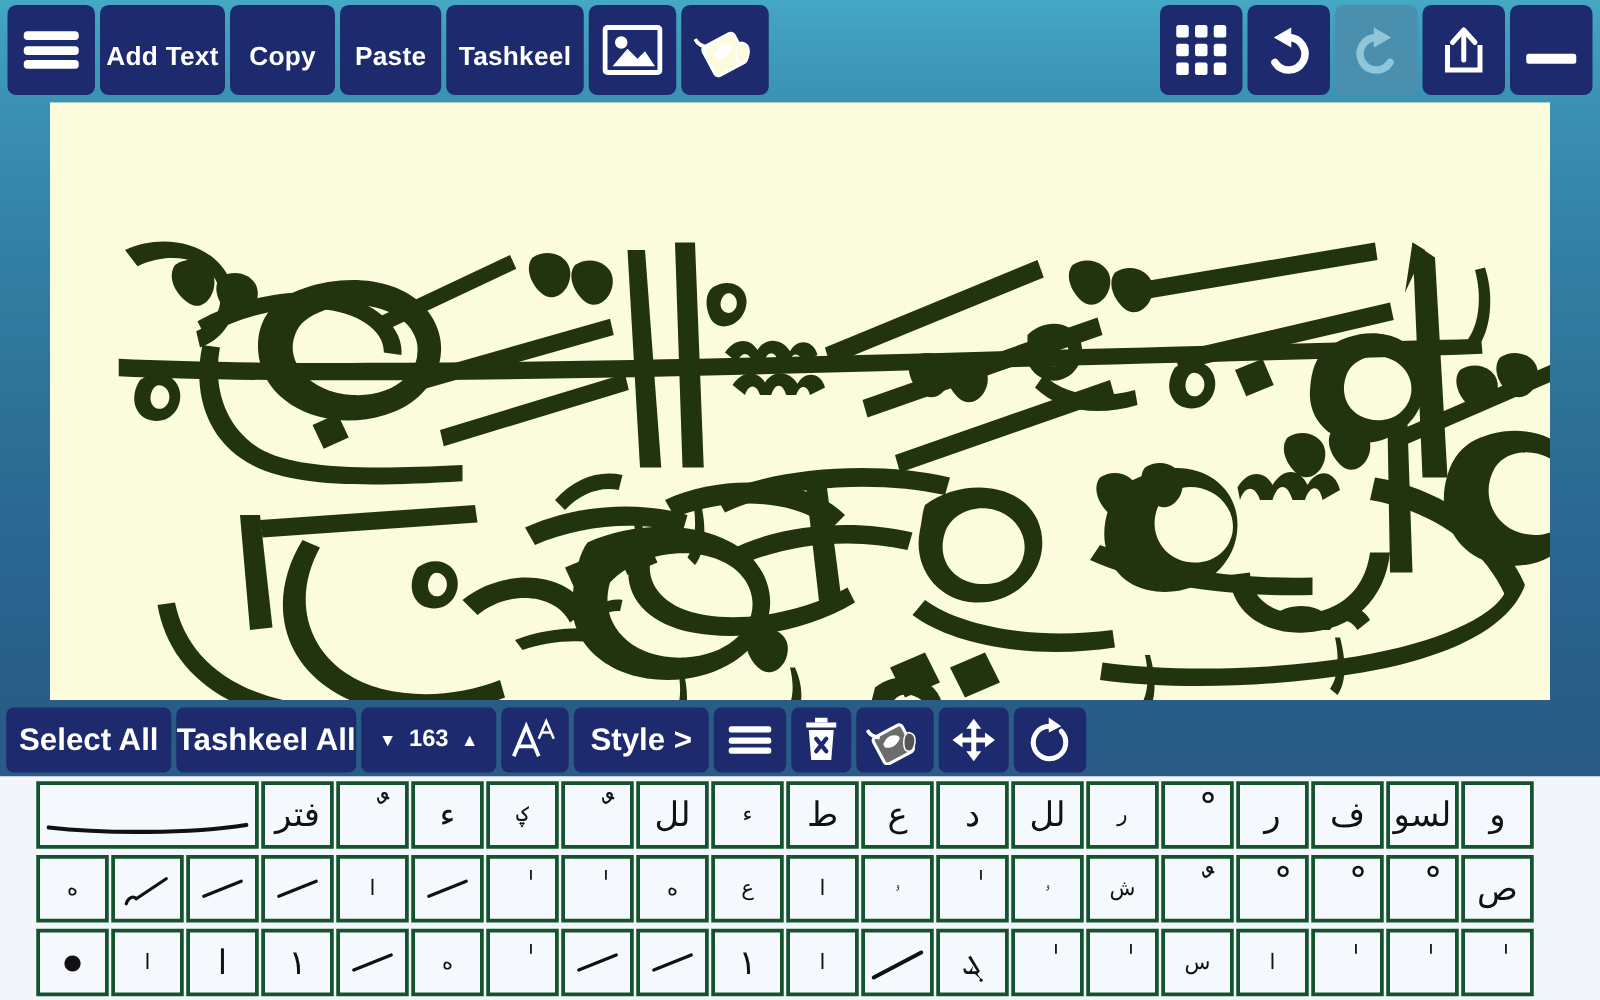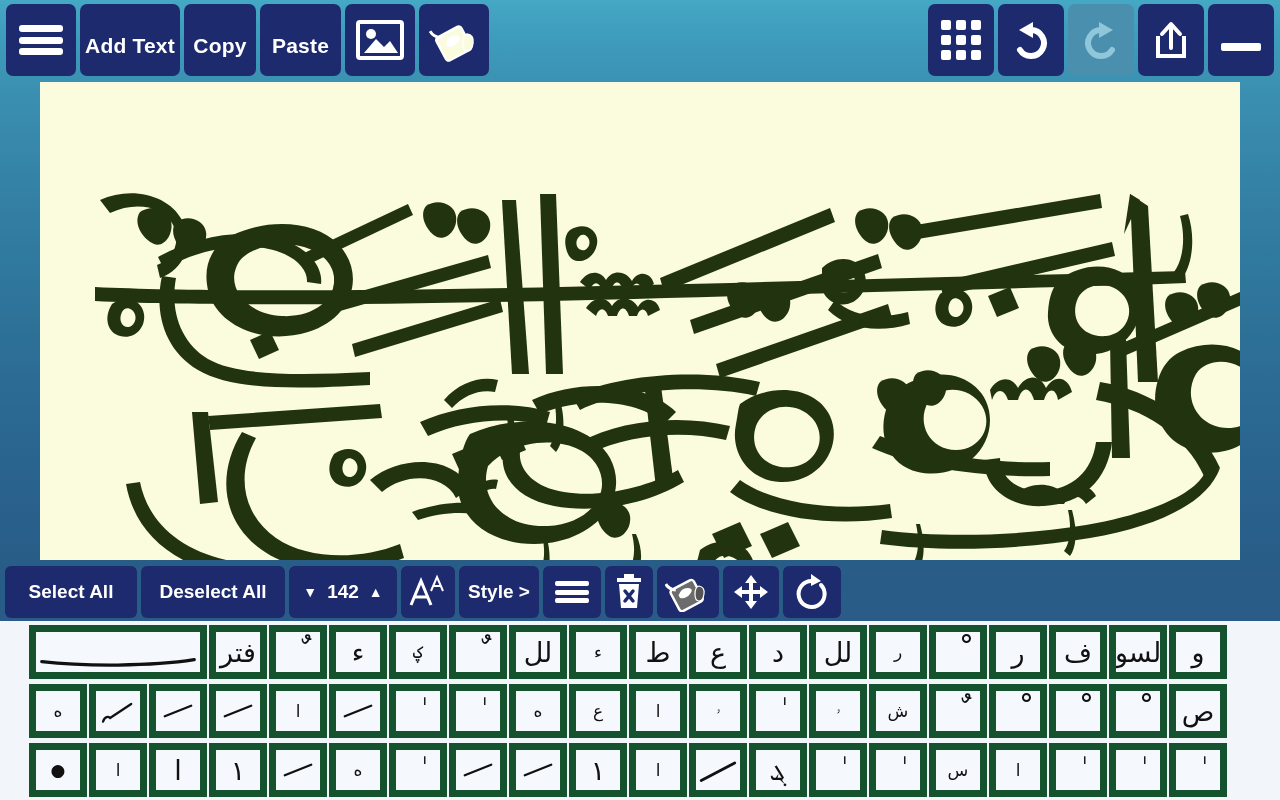--- a/index.html
+++ b/index.html
@@ -41,7 +41,7 @@
 
   #btn-menu{ width:70px; }
   #btn-addtext{ width:100px; }
-  #btn-copy{ width:72px; }
+  #btn-copy{ width:84px; }
   #btn-paste{ width:81px;justify-content:center; }
   #btn-tashkeel{ width:110px; }
   #btn-image{ width:70px; }

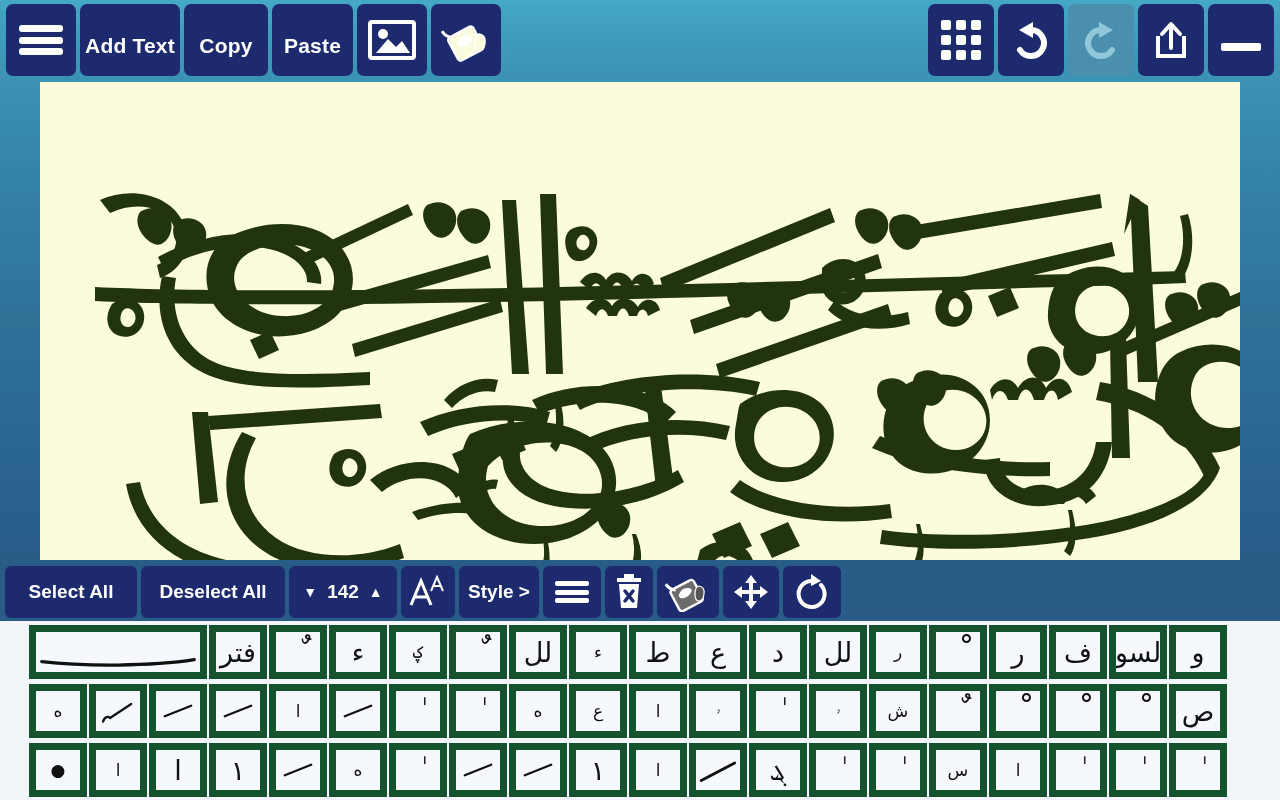--- a/index.html
+++ b/index.html
@@ -153,6 +153,9 @@
     <span class="tb-label">Paste</span>
   </div>
 
+  <div class="tb-btn" id="btn-tashkeel">
+    <span class="tb-label">Tashkeel</span>
+  </div>
 
   <div class="tb-btn" id="btn-image">
     <svg width="48" height="42" viewBox="0 0 48 42">

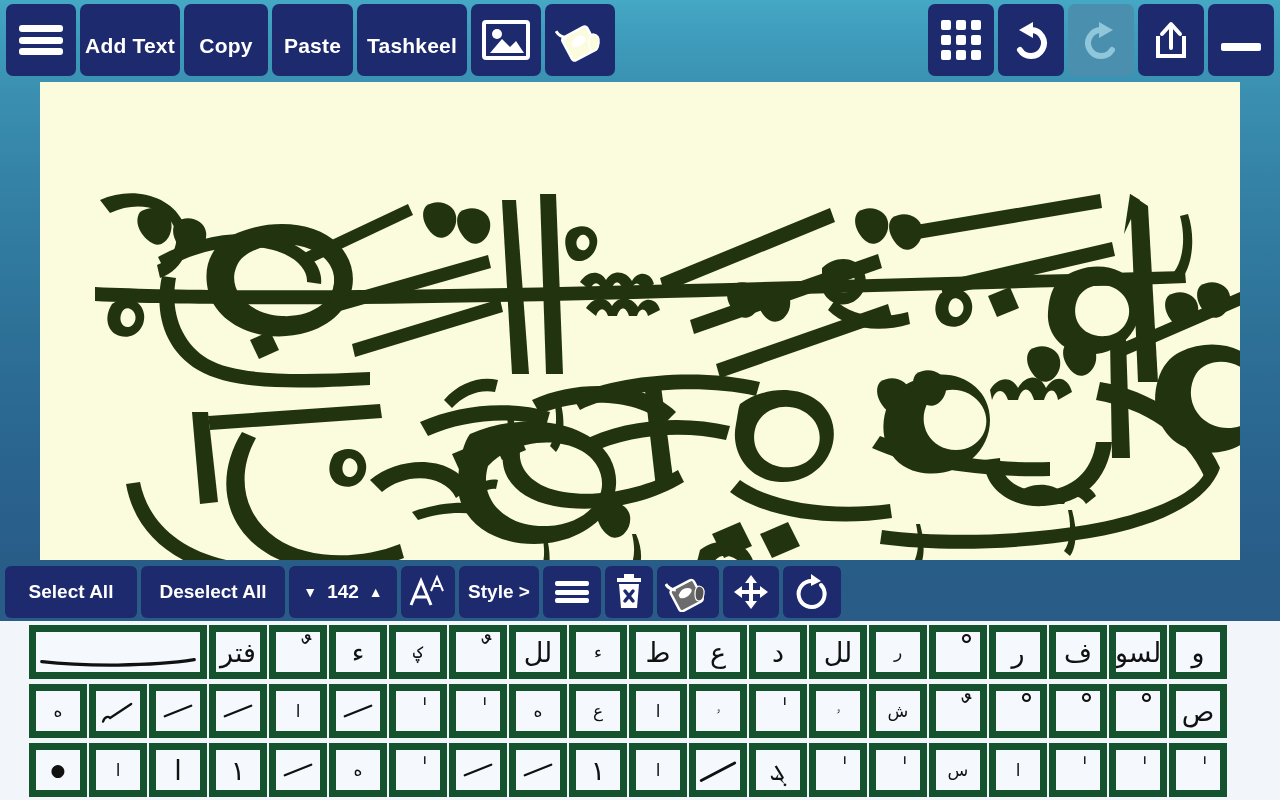--- a/index.html
+++ b/index.html
@@ -82,7 +82,7 @@
     background:#1e2a6e; color:#fff;
     height:52px; border-radius:6px; margin:0 2px;
     display:flex; align-items:center; justify-content:center;
-    font-size:19px; font-weight:bold; white-space:nowrap;
+    font-size:25px; font-weight:bold; white-space:nowrap;
     cursor:pointer; user-select:none; flex:none;
   }
   #bb-selectall{ width:132px; }

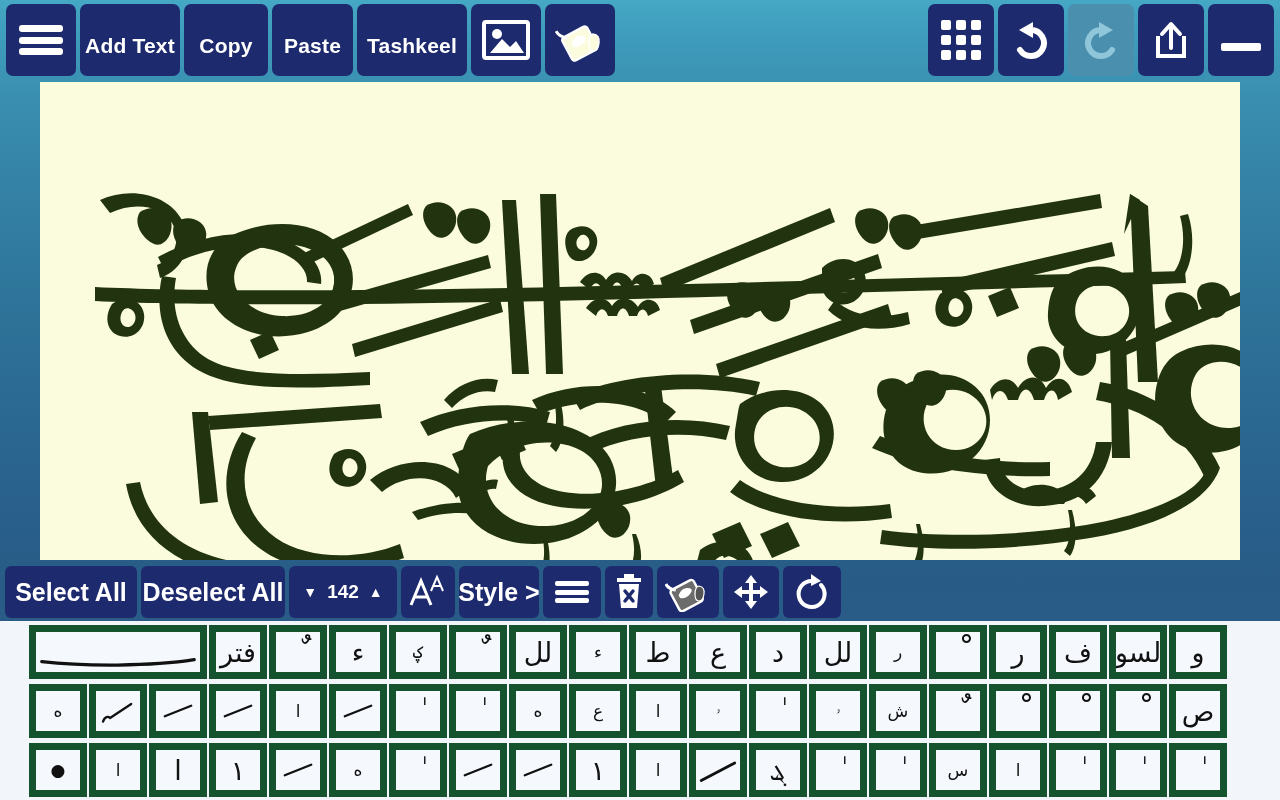--- a/index.html
+++ b/index.html
@@ -378,7 +378,7 @@
   </div>
 
   <div class="bb" id="bb-deselectall">
-    <span>Deselect All</span>
+    <span>Tashkeel All</span>
   </div>
 
   <div class="bb" id="bb-size">

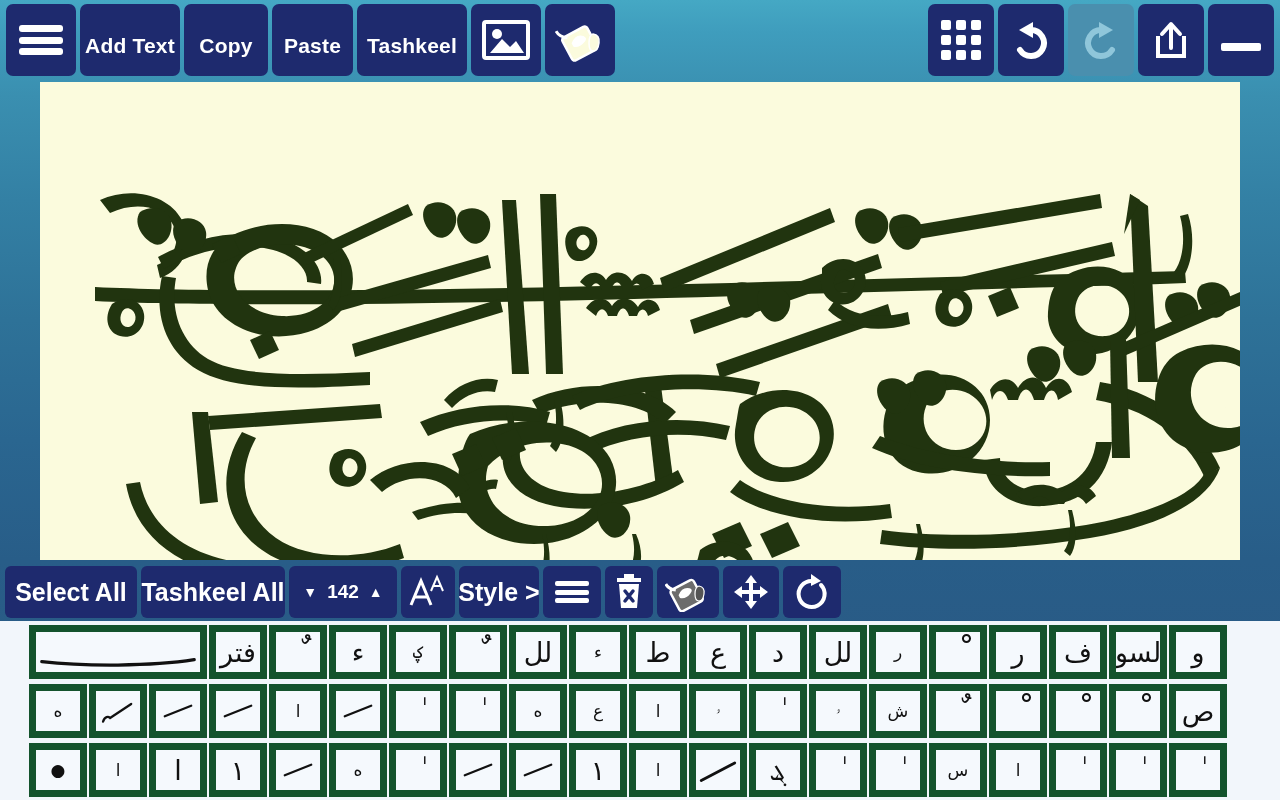--- a/index.html
+++ b/index.html
@@ -383,7 +383,7 @@
 
   <div class="bb" id="bb-size">
     <span class="tri">▼</span>
-    <span class="num">142</span>
+    <span class="num">163</span>
     <span class="tri">▲</span>
   </div>
 

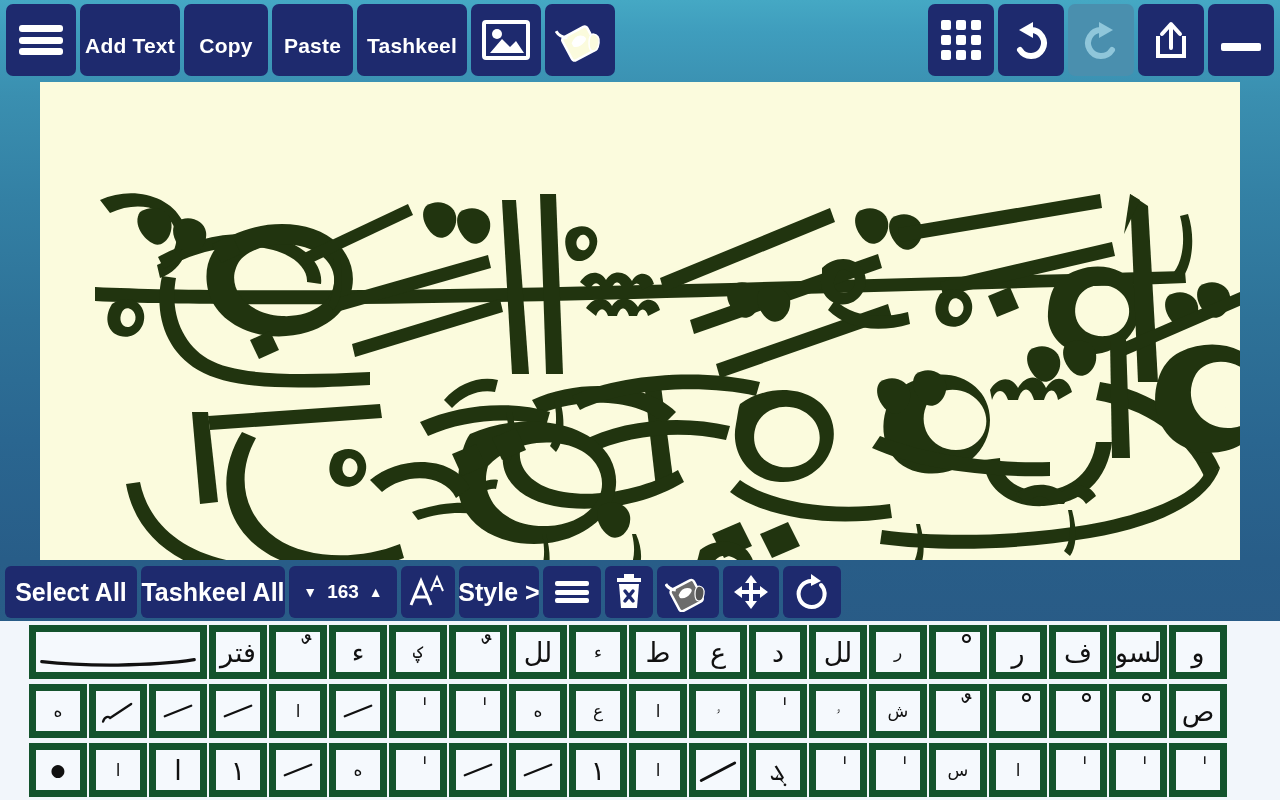--- a/index.html
+++ b/index.html
@@ -90,7 +90,7 @@
   #bb-size{ width:108px; gap:10px; font-size:17px;}
   #bb-fontsize{ width:54px; }
   #bb-stylel{ width:100px; }
-  #bb-styler{ width:80px; }
+  #bb-styler{ width:108px; }
   #bb-lines{ width:58px; }
   #bb-delete{ width:48px; }
   #bb-bucket{ width:62px; }

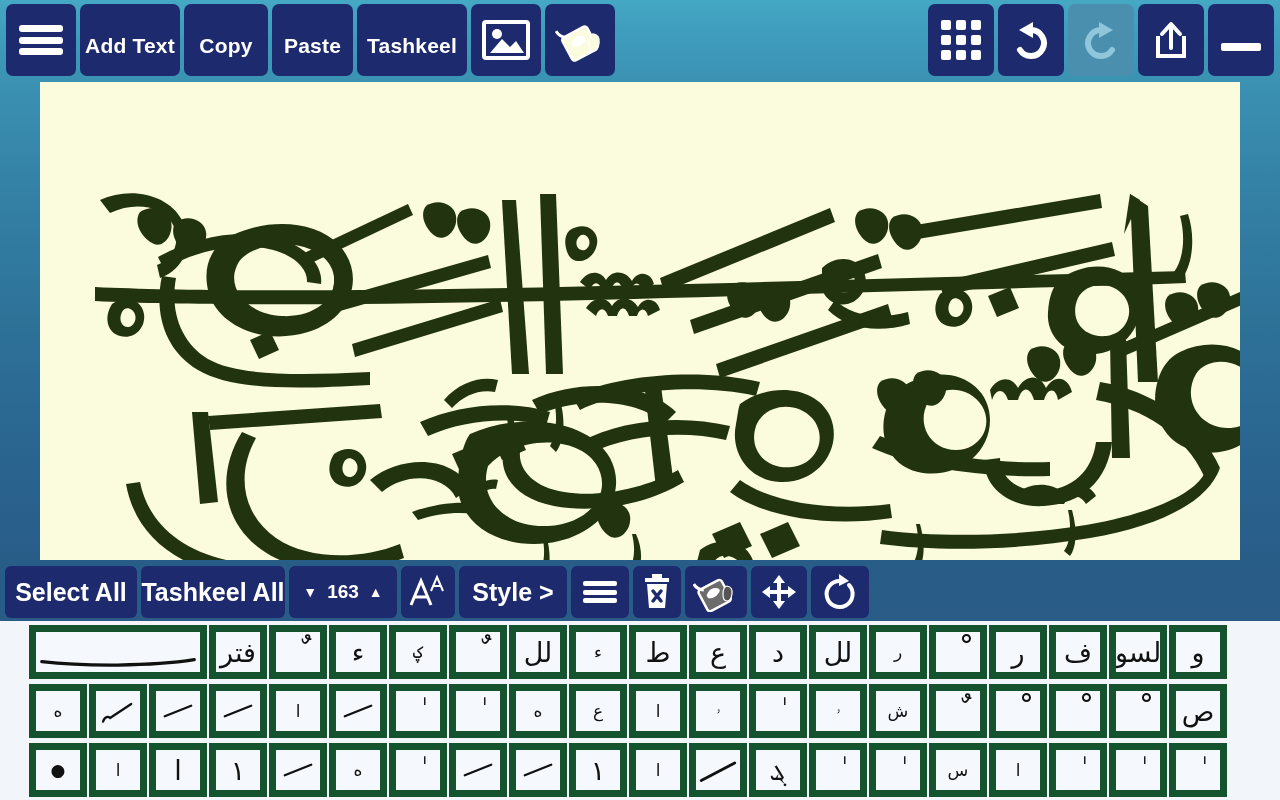--- a/index.html
+++ b/index.html
@@ -111,7 +111,7 @@
   }
   .prow{ display:flex; height:57px; margin-bottom:2px; justify-content:flex-start;}
   .pcell{
-    border:7px solid #14532d;
+    border:3px solid #14532d;
     background:#f5f9fd;
     margin:0 1px;
     width:58px; height:54px;

